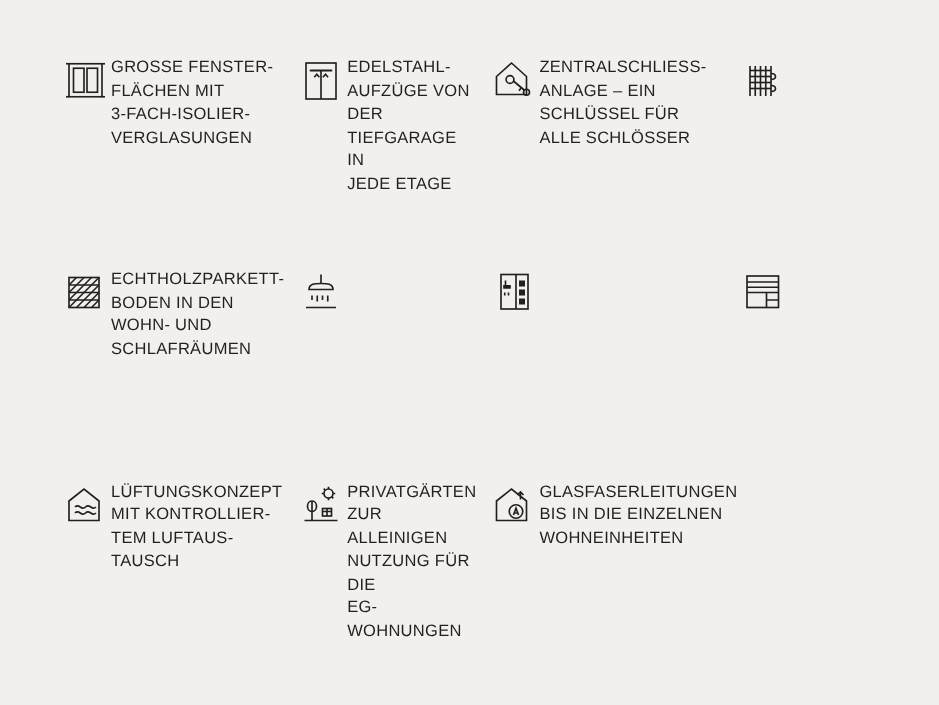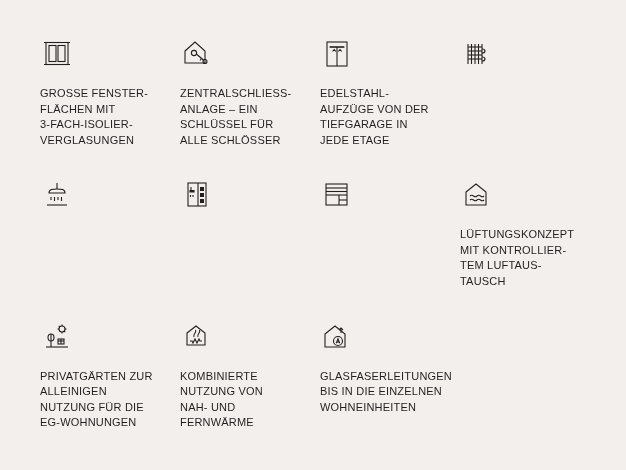--- a/index.html
+++ b/index.html
@@ -32,7 +32,7 @@
   }
   .cell {
     display: flex;
-    flex-direction: column;
+    flex-direction: row;
     align-items: flex-start;
   }
   .icon-wrap {

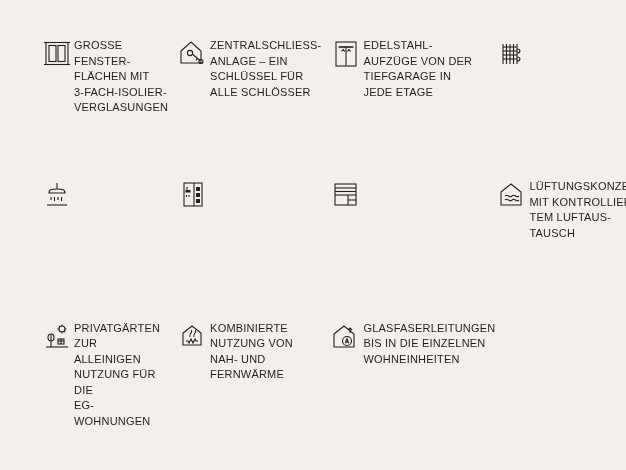--- a/index.html
+++ b/index.html
@@ -83,22 +83,6 @@
     <div class="cell">
       <span class="icon-wrap">
         <svg viewBox="0 0 34 34" fill="none" stroke="#231f20" stroke-width="1.1">
-          <path d="M5 13 L15 4 L25 13 L25 25 L5 25 Z"></path>
-          <circle cx="14" cy="15" r="2.6"></circle>
-          <path d="M16.3 16 L24 22.5"></path>
-          <path d="M21.5 20.5 L20 22.5"></path>
-          <circle cx="25" cy="23.5" r="2"></circle>
-        </svg>
-      </span>
-      <div class="caption">ZENTRALSCHLIESS-
-ANLAGE – EIN
-SCHLÜSSEL FÜR
-ALLE SCHLÖSSER</div>
-    </div>
-
-    <div class="cell">
-      <span class="icon-wrap">
-        <svg viewBox="0 0 34 34" fill="none" stroke="#231f20" stroke-width="1.1">
           <rect x="7" y="4" width="20" height="24"></rect>
           <line x1="17" y1="9" x2="17" y2="28"></line>
           <rect x="10" y="9" width="14" height="0.01"></rect>
@@ -111,6 +95,22 @@
 AUFZÜGE VON DER
 TIEFGARAGE IN
 JEDE ETAGE</div>
+    </div>
+
+    <div class="cell">
+      <span class="icon-wrap">
+        <svg viewBox="0 0 34 34" fill="none" stroke="#231f20" stroke-width="1.1">
+          <path d="M5 13 L15 4 L25 13 L25 25 L5 25 Z"></path>
+          <circle cx="14" cy="15" r="2.6"></circle>
+          <path d="M16.3 16 L24 22.5"></path>
+          <path d="M21.5 20.5 L20 22.5"></path>
+          <circle cx="25" cy="23.5" r="2"></circle>
+        </svg>
+      </span>
+      <div class="caption">ZENTRALSCHLIESS-
+ANLAGE – EIN
+SCHLÜSSEL FÜR
+ALLE SCHLÖSSER</div>
     </div>
 
     <div class="cell">

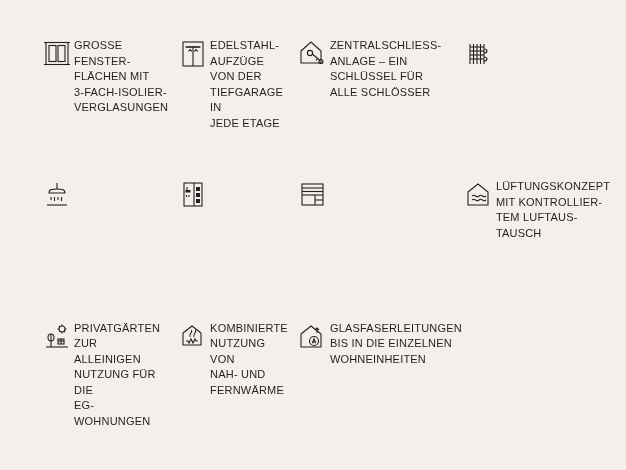--- a/index.html
+++ b/index.html
@@ -131,6 +131,27 @@
       </span>
     </div>
 
+    <div class="cell">
+      <span class="icon-wrap">
+        <svg viewBox="0 0 34 34" fill="none" stroke="#231f20" stroke-width="1.1">
+          <rect x="6" y="6" width="20" height="20"></rect>
+          <line x1="6" y1="11" x2="26" y2="11"></line>
+          <line x1="6" y1="16" x2="26" y2="16"></line>
+          <line x1="6" y1="21" x2="26" y2="21"></line>
+          <line x1="6" y1="11" x2="11" y2="6"></line>
+          <line x1="6" y1="16" x2="16" y2="6"></line>
+          <line x1="6" y1="21" x2="21" y2="6"></line>
+          <line x1="6" y1="26" x2="26" y2="6"></line>
+          <line x1="11" y1="26" x2="26" y2="11"></line>
+          <line x1="16" y1="26" x2="26" y2="16"></line>
+          <line x1="21" y1="26" x2="26" y2="21"></line>
+        </svg>
+      </span>
+      <div class="caption">ECHTHOLZPARKETT-
+BODEN IN DEN
+WOHN- UND
+SCHLAFRÄUMEN</div>
+    </div>
 
     <div class="cell">
       <span class="icon-wrap">

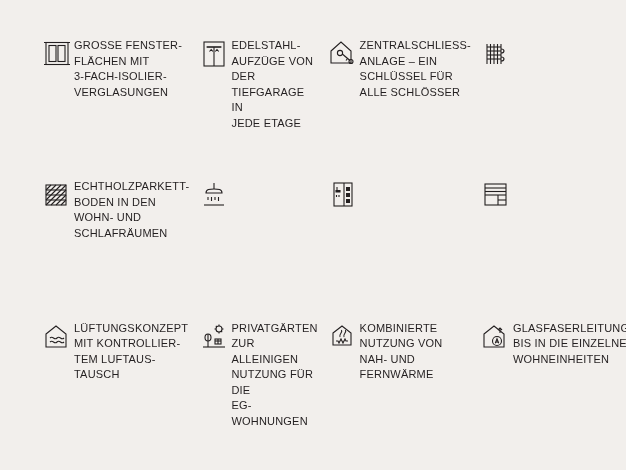--- a/index.html
+++ b/index.html
@@ -234,20 +234,6 @@
 EG-WOHNUNGEN</div>
     </div>
 
-    <div class="cell">
-      <span class="icon-wrap">
-        <svg viewBox="0 0 34 34" fill="none" stroke="#231f20" stroke-width="1.1">
-          <path d="M7 12 L16 5 L25 12 L25 24 L7 24 Z"></path>
-          <path d="M14 16 C12.5 13 17 12 15.5 9 "></path>
-          <path d="M18 16 C16.5 13 21 12 19.5 9 "></path>
-          <path d="M10 20 L12 20 L13 22 L15 18 L17 22 L19 18 L20 20 L22 20"></path>
-        </svg>
-      </span>
-      <div class="caption">KOMBINIERTE
-NUTZUNG VON
-NAH- UND
-FERNWÄRME</div>
-    </div>
 
     <div class="cell">
       <span class="icon-wrap">

